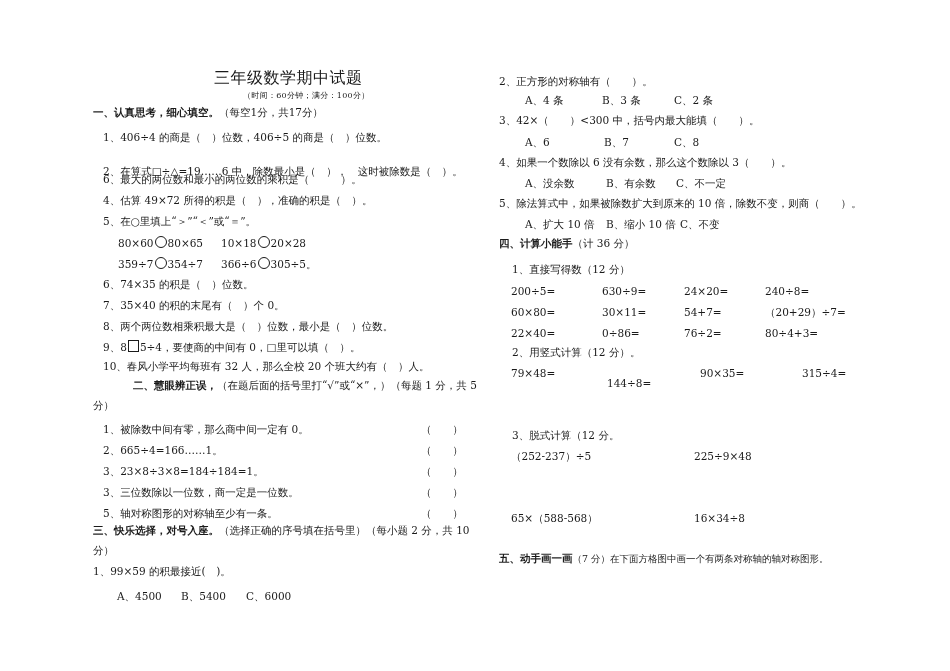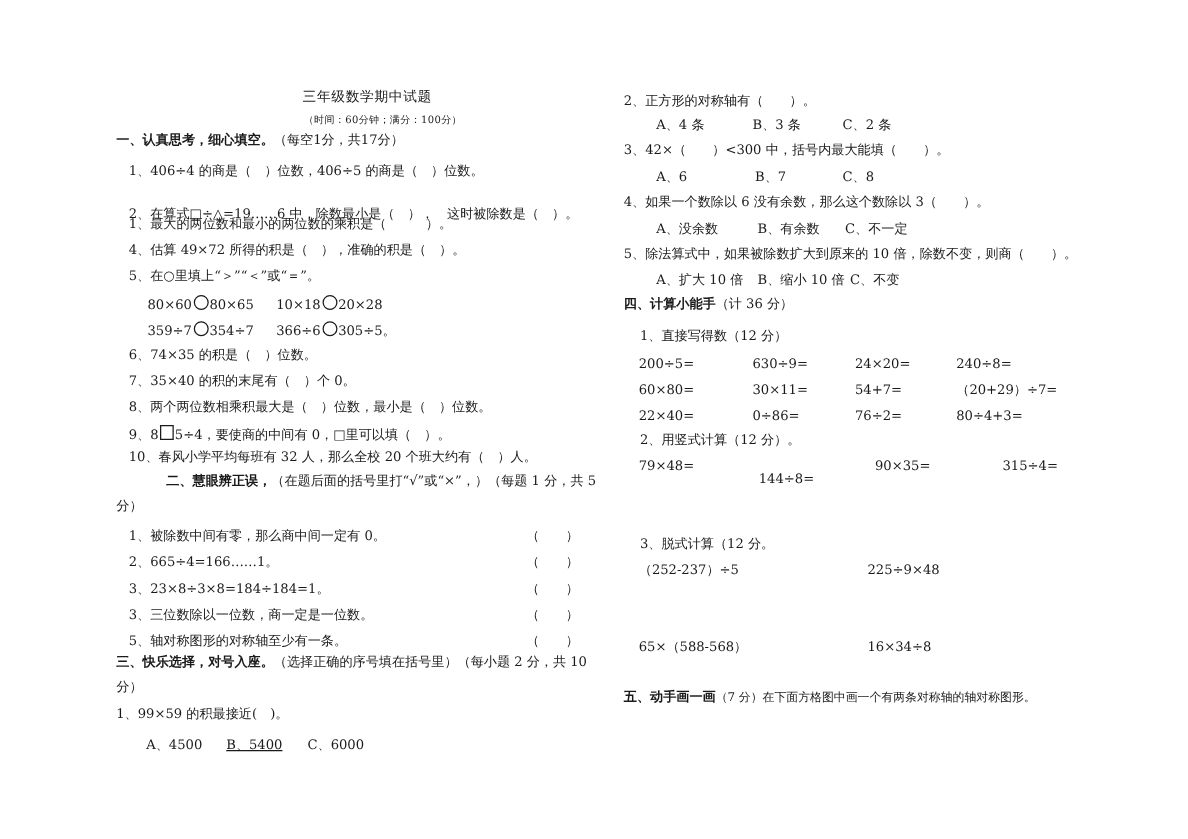--- a/index.html
+++ b/index.html
@@ -12,7 +12,7 @@
   .t { font-size: 10.5px; line-height: 14px; }
   .title {
     font-family: "DejaVu Sans", "Liberation Sans", sans-serif;
-    font-size: 11px; line-height: 20px; letter-spacing: 0.5px; margin-left: 28px;
+    font-size: 16px; line-height: 20px; letter-spacing: 0.5px;
   }
   .sub { font-size: 8px; line-height: 10px; letter-spacing: 0.3px; }
   .sec { font-size: 10.5px; line-height: 14px; }

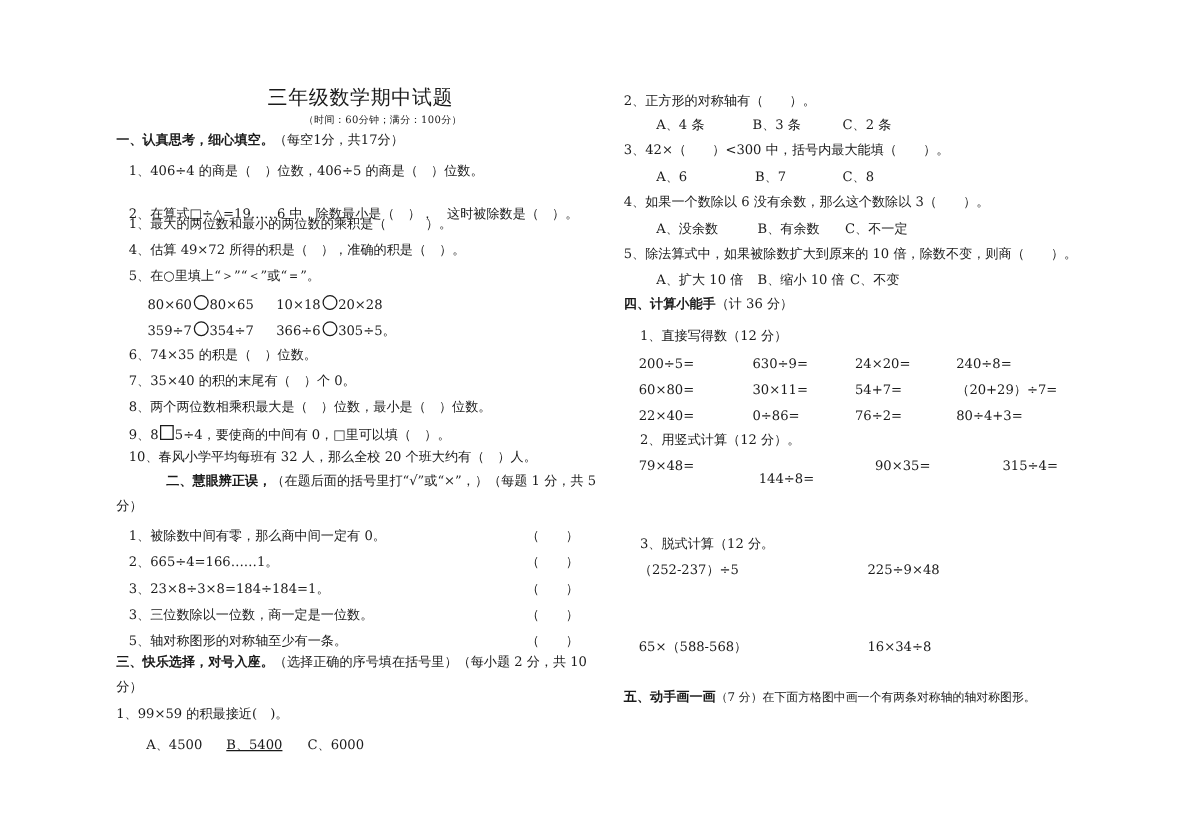--- a/index.html
+++ b/index.html
@@ -41,7 +41,7 @@
 </div>
 <div class="abs t" style="left:103px;top:130px;">1、406÷4 的商是（　）位数，406÷5 的商是（　）位数。</div>
 <div class="abs t" style="left:103px;top:139px;margin-top:25px;">2、在算式□÷△=19……6 中，除数最小是（　），　这时被除数是（　）。</div>
-<div class="abs t" style="left:103px;top:172px;">1、最大的两位数和最小的两位数的乘积是（　　　）。</div>
+<div class="abs t" style="left:103px;top:172px;">6、最大的两位数和最小的两位数的乘积是（　　　）。</div>
 <div class="abs t" style="left:103px;top:193px;">4、估算 49×72 所得的积是（　），准确的积是（　）。</div>
 <div class="abs t" style="left:103px;top:214px;">5、在○里填上“＞”“＜”或“＝”。</div>
 

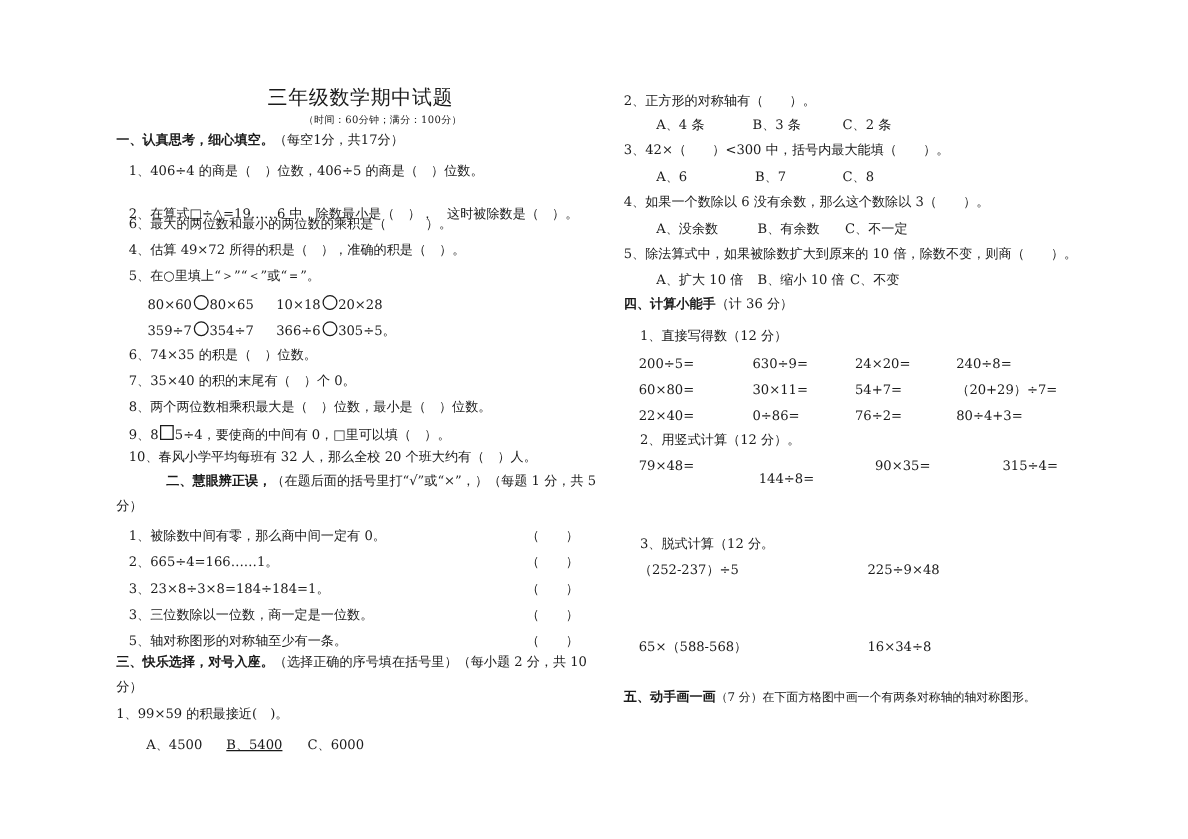--- a/index.html
+++ b/index.html
@@ -89,7 +89,7 @@
 
 <div class="abs t" style="left:93px;top:564px;">1、99×59 的积最接近(　)。</div>
 <div class="abs t" style="left:117px;top:589px;">A、4500</div>
-<div class="abs t" style="left:181px;top:589px;text-decoration:underline;">B、5400</div>
+<div class="abs t" style="left:181px;top:589px;">B、5400</div>
 <div class="abs t" style="left:246px;top:589px;">C、6000</div>
 
 <div class="abs t" style="left:499px;top:74px;">2、正方形的对称轴有（　　）。</div>

